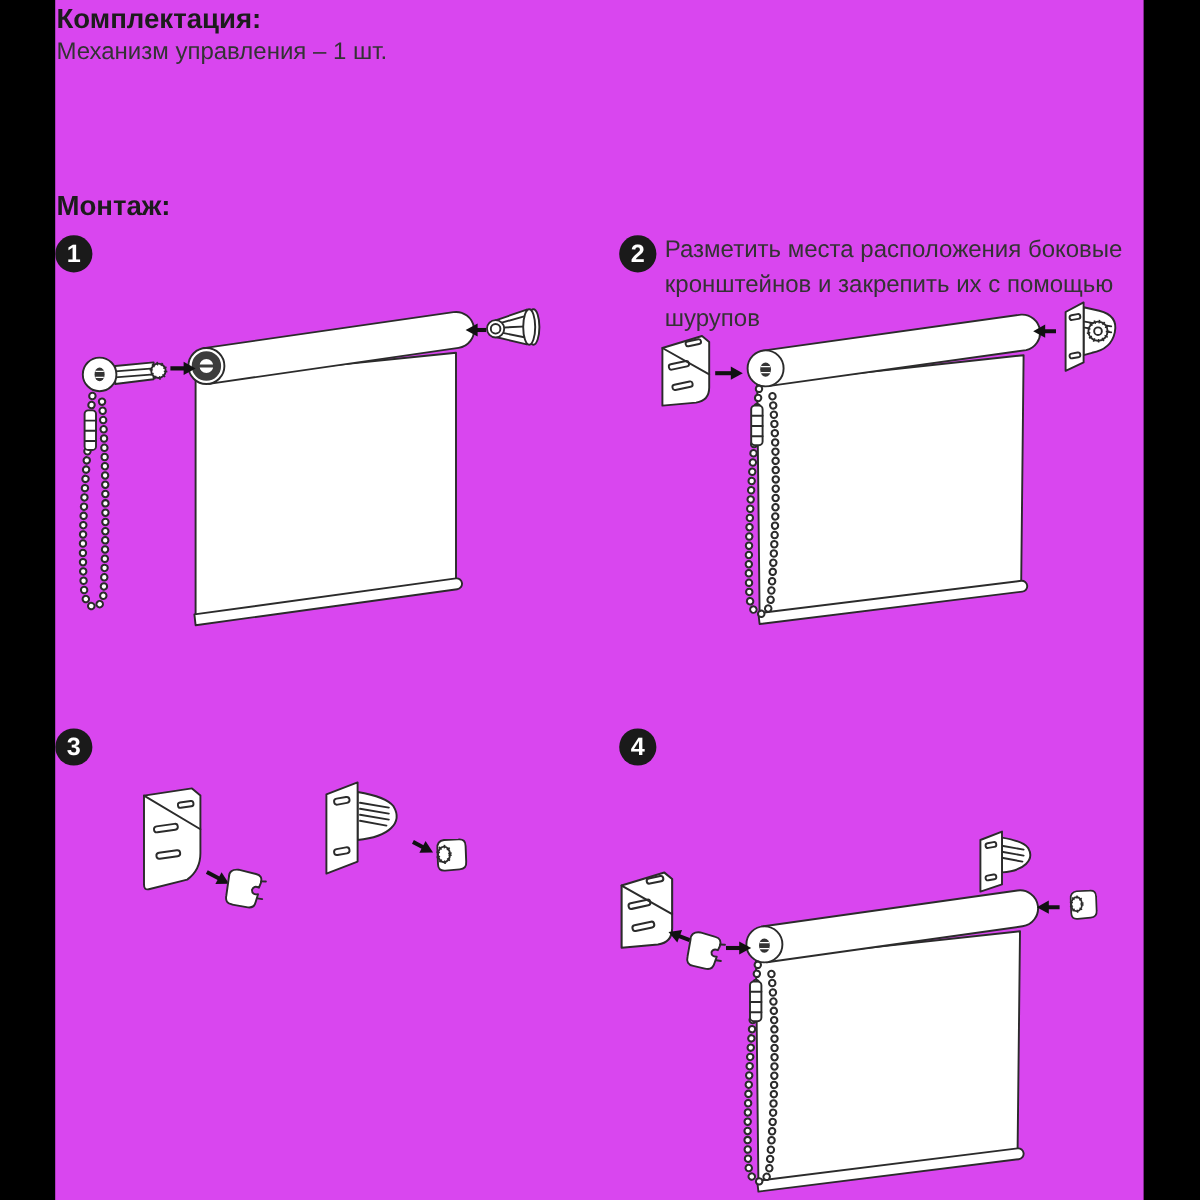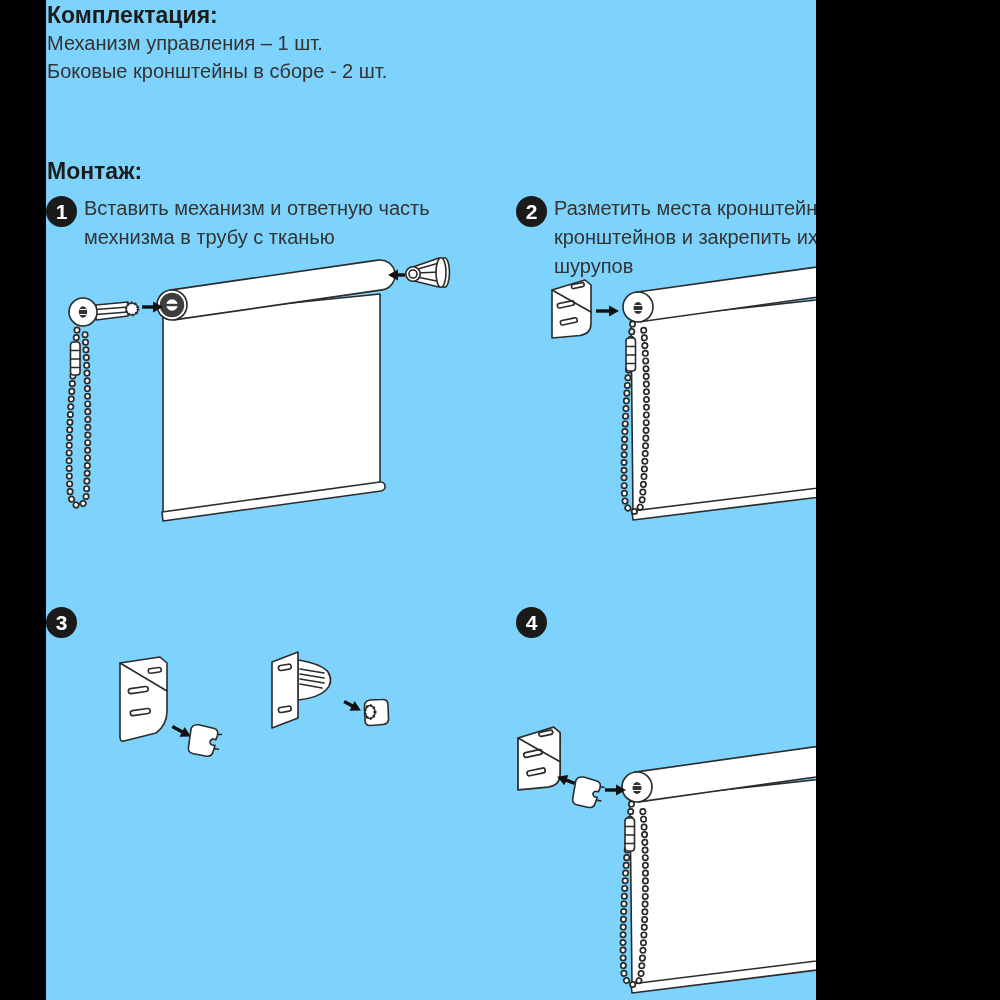--- a/index.html
+++ b/index.html
@@ -5,7 +5,7 @@
   *{margin:0;padding:0;box-sizing:border-box}
   html,body{width:1000px;height:1000px}
   body{background:#000;position:relative;font-family:"Liberation Sans",sans-serif;overflow:hidden}
-  .paper{position:absolute;left:46px;top:0;width:770px;height:1000px;background:#7dd3fc;color:#2b2b2b;overflow:hidden}
+  .paper{position:absolute;left:46px;top:0;width:907px;height:1000px;background:#d946ef;color:#2b2b2b;overflow:hidden}
   .heading{position:absolute;font-size:23px;font-weight:700;color:#1c1c1c;left:1px}
   #contents-heading{top:2px}
   #install-heading{top:158px}

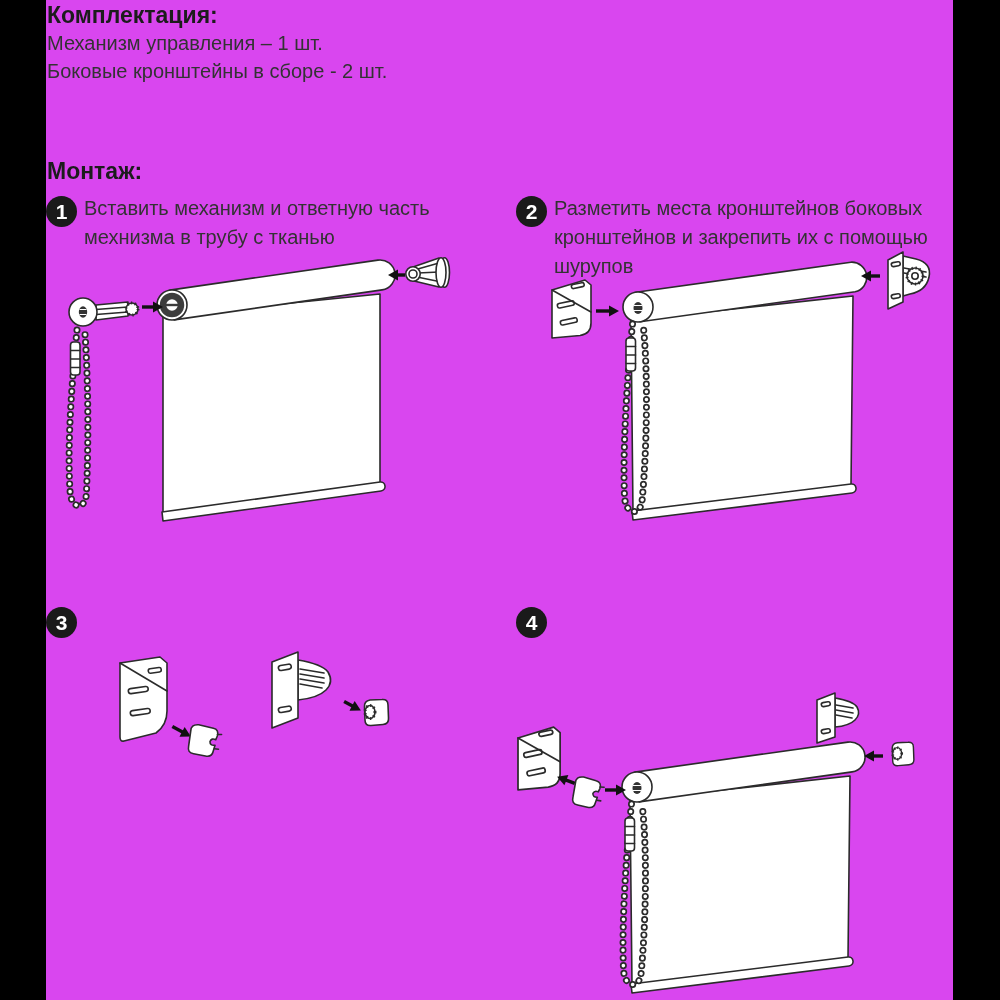--- a/index.html
+++ b/index.html
@@ -40,7 +40,6 @@
   <h1 class="heading" id="contents-heading">Комплектация:</h1>
   <div class="list">
     <div>Механизм управления – 1 шт.</div>
-    <div>Боковые кронштейны в сборе - 2 шт.</div>
   </div>
 
   <h1 class="heading" id="install-heading">Монтаж:</h1>

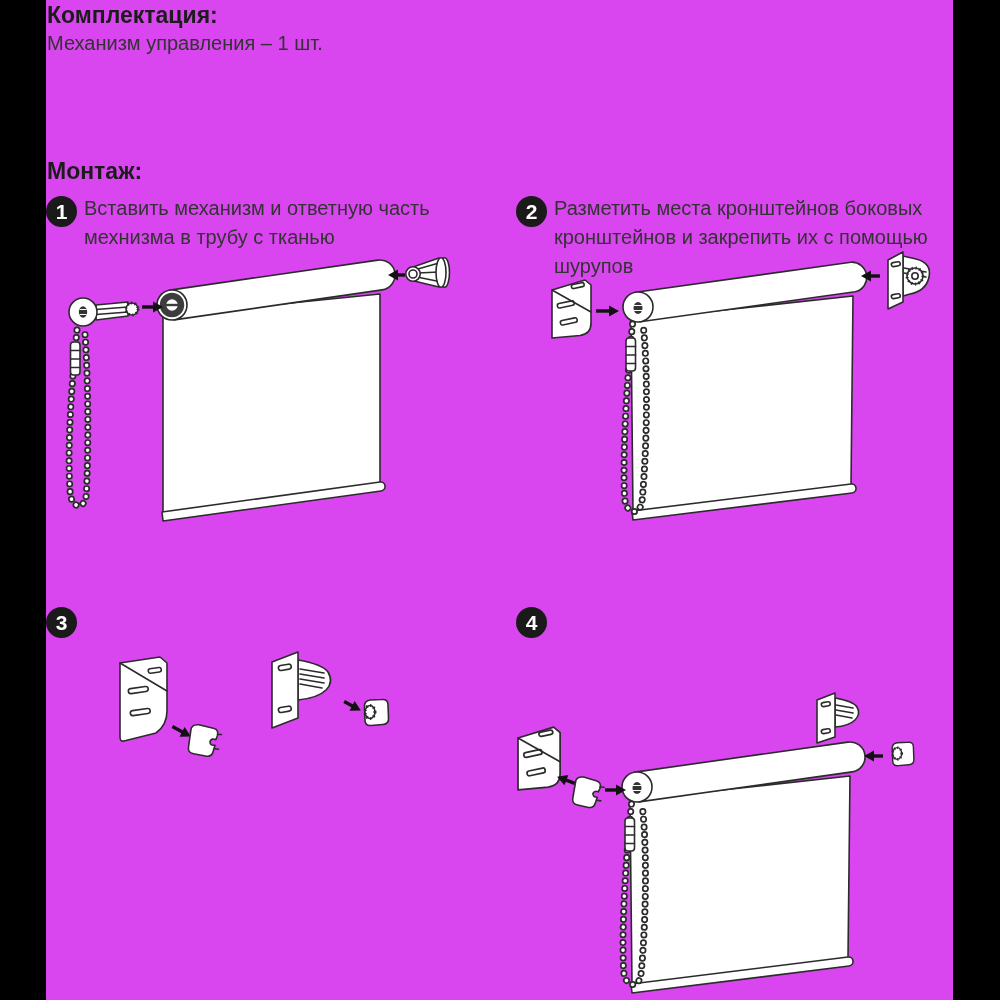--- a/index.html
+++ b/index.html
@@ -45,7 +45,6 @@
   <h1 class="heading" id="install-heading">Монтаж:</h1>
 
   <div class="badge s1b">1</div>
-  <div class="step-text s1t">Вставить механизм и ответную часть мехнизма в трубу с тканью</div>
   <svg class="illus s1i" width="420" height="300" viewBox="0 0 420 300">
     <g>
       <path class="fw" d="M113,66 L330,44 L330,233 L113,263 Z"></path>

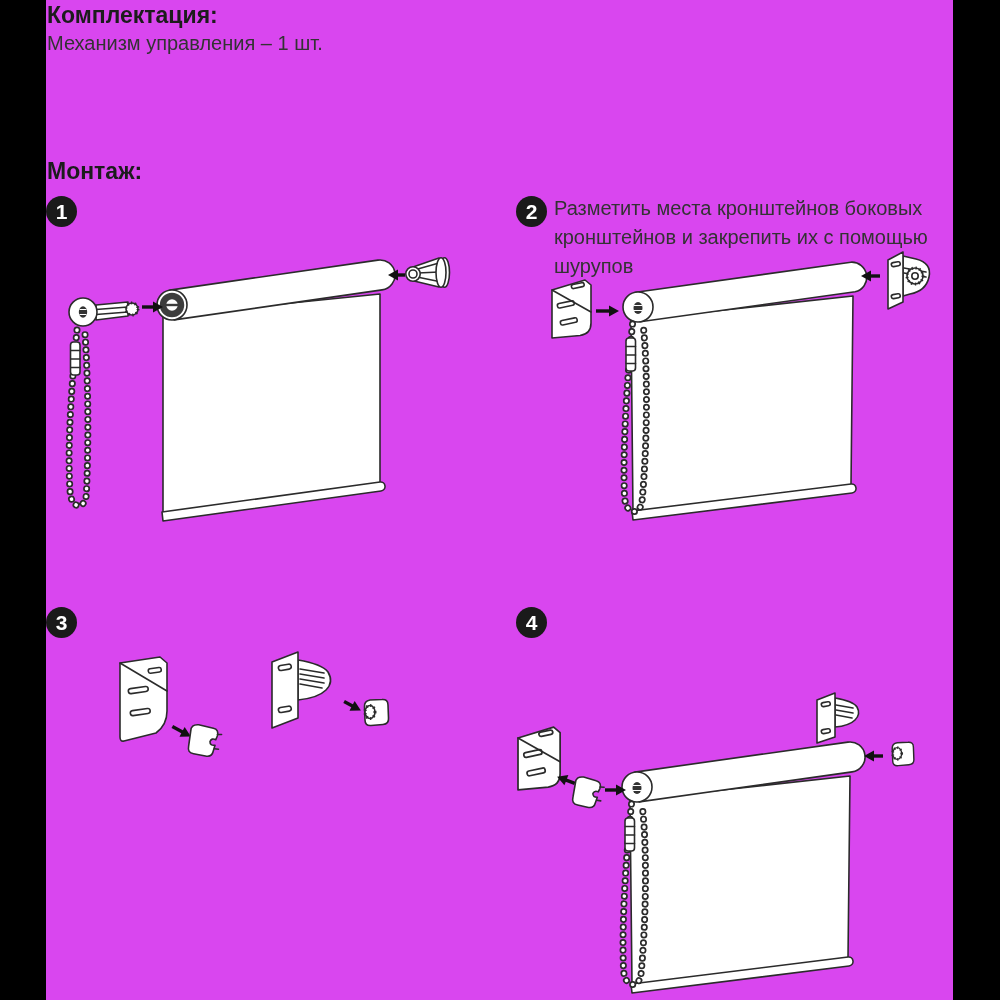--- a/index.html
+++ b/index.html
@@ -90,7 +90,7 @@
   </svg>
 
   <div class="badge s2b">2</div>
-  <div class="step-text s2t">Разметить места кронштейнов боковых кронштейнов и закрепить их с помощью шурупов</div>
+  <div class="step-text s2t">Разметить места расположения боковые кронштейнов и закрепить их с помощью шурупов</div>
   <svg class="illus s2i" width="470" height="315" viewBox="0 0 470 315">
     <g>
       <path class="fw" d="M121,70 L343,46 L341,235 L123,262 Z"></path>

